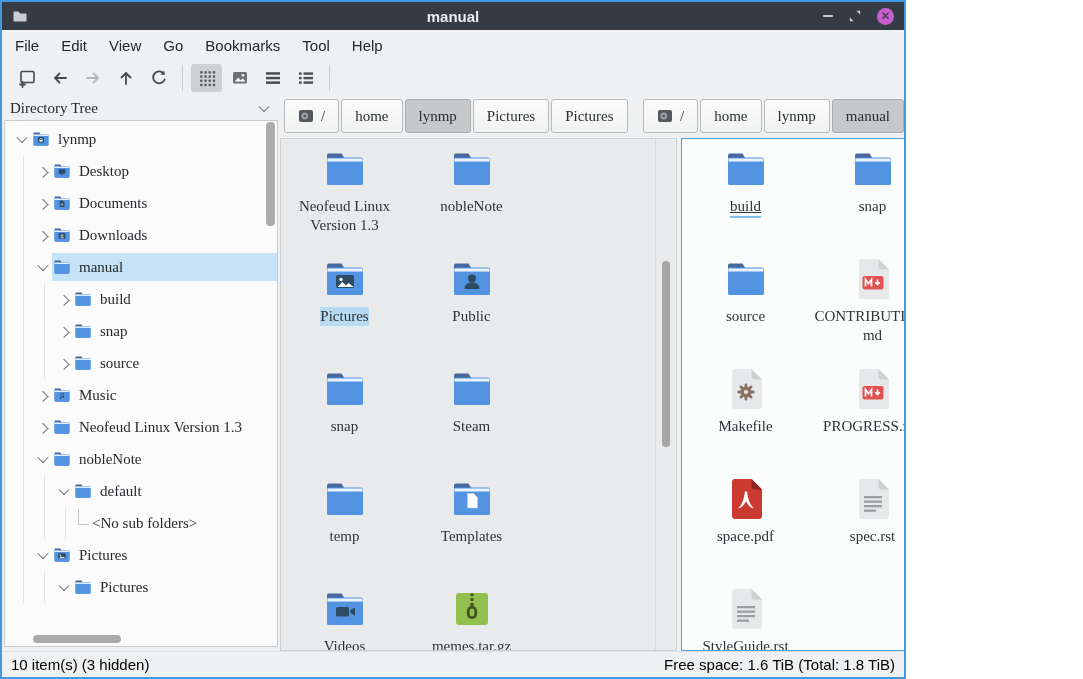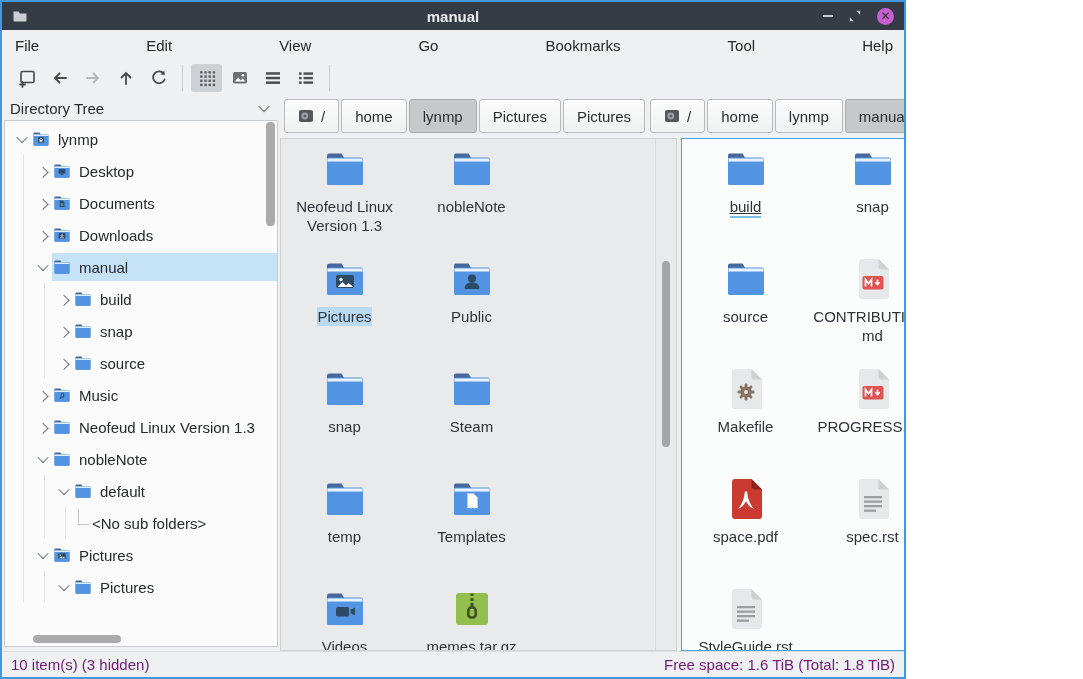--- a/index.html
+++ b/index.html
@@ -17,7 +17,7 @@
                font-size:12px; font-weight:bold; display:flex; align-items:center; justify-content:center; line-height:1; }
 
   
-  .menubar { height:30px; display:flex; align-items:center; padding-left:2px; flex:none;justify-content:space-between; }
+  .menubar { height:30px; display:flex; align-items:center; padding-left:2px; flex:none; }
   .menu-item { padding:4px 11px; font-size:15px; color:#24272a; }
 
   

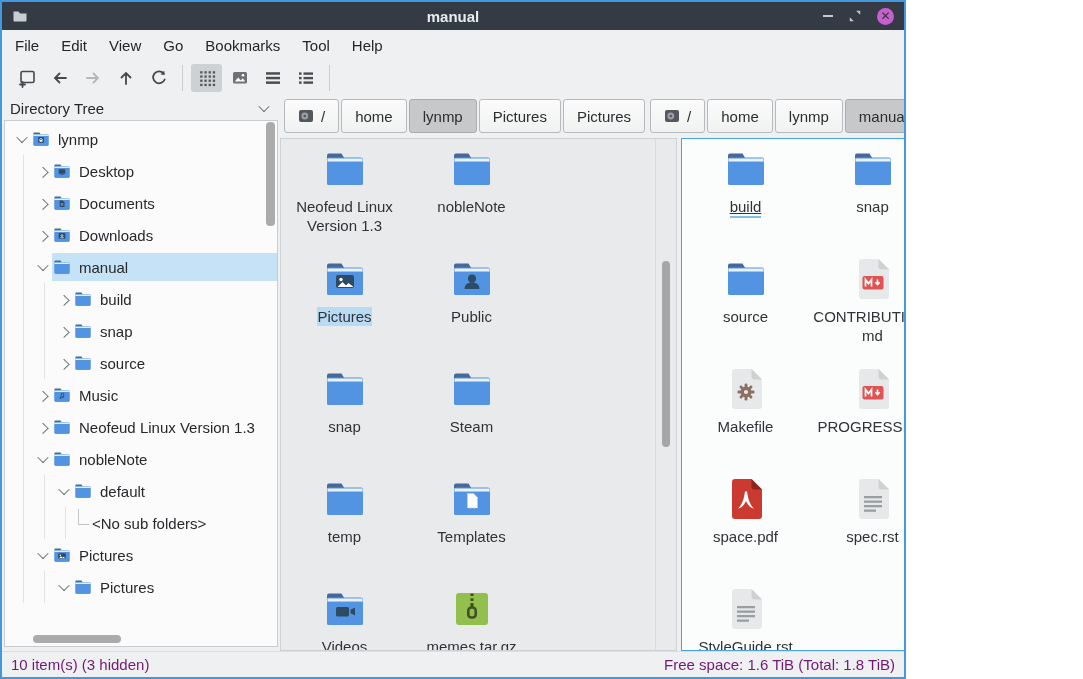--- a/index.html
+++ b/index.html
@@ -27,7 +27,7 @@
   .tool-sep { width:1px; height:26px; background:#c9cdd0; margin:0 7px; }
 
   
-  .content { flex:1; display:flex; min-height:0; }
+  .content { flex:1; display:flex; min-height:0;font-family:Liberation Serif, serif; }
   .sidebar { width:278px; flex:none; display:flex; flex-direction:column; }
   .sidebar-header { height:24px; display:flex; align-items:center; padding:0 12px 0 8px; font-size:15px; color:#26292c; }
   .sidebar-header .chev { margin-left:auto; }

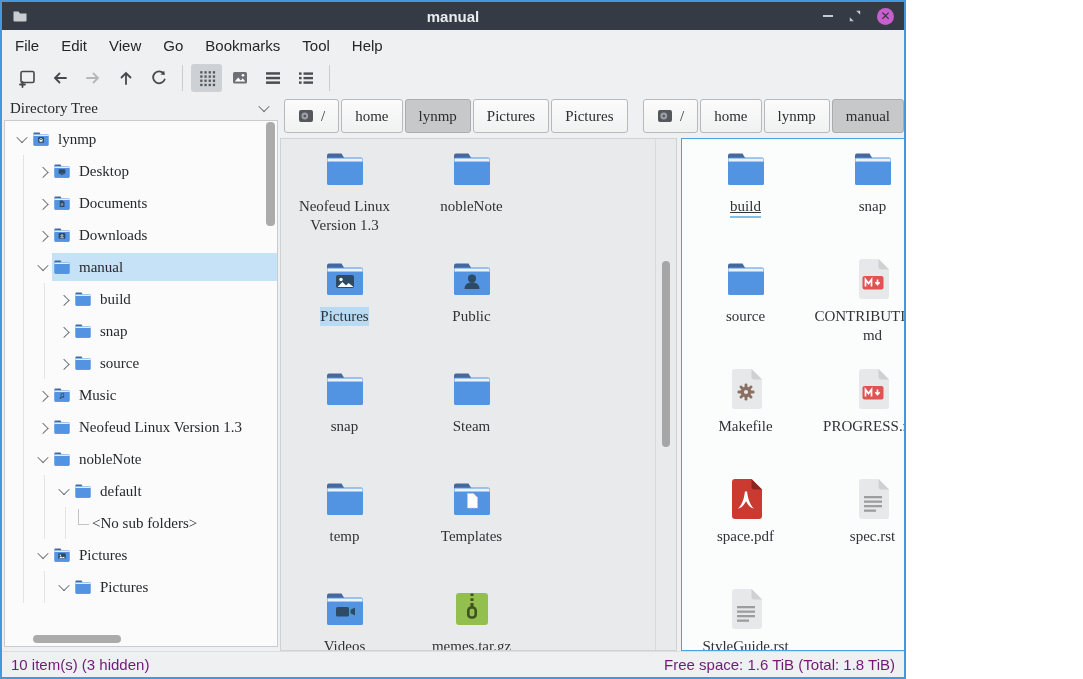--- a/index.html
+++ b/index.html
@@ -80,7 +80,7 @@
 
   
   .statusbar { height:26px; flex:none; display:flex; align-items:center; justify-content:space-between;
-               padding:0 9px; font-size:15px; color:#701a75; border-top:1px solid #dcdee0; }
+               padding:0 9px; font-size:15px; color:#000000; border-top:1px solid #dcdee0; }
 </style>
 </head>
 <body>

